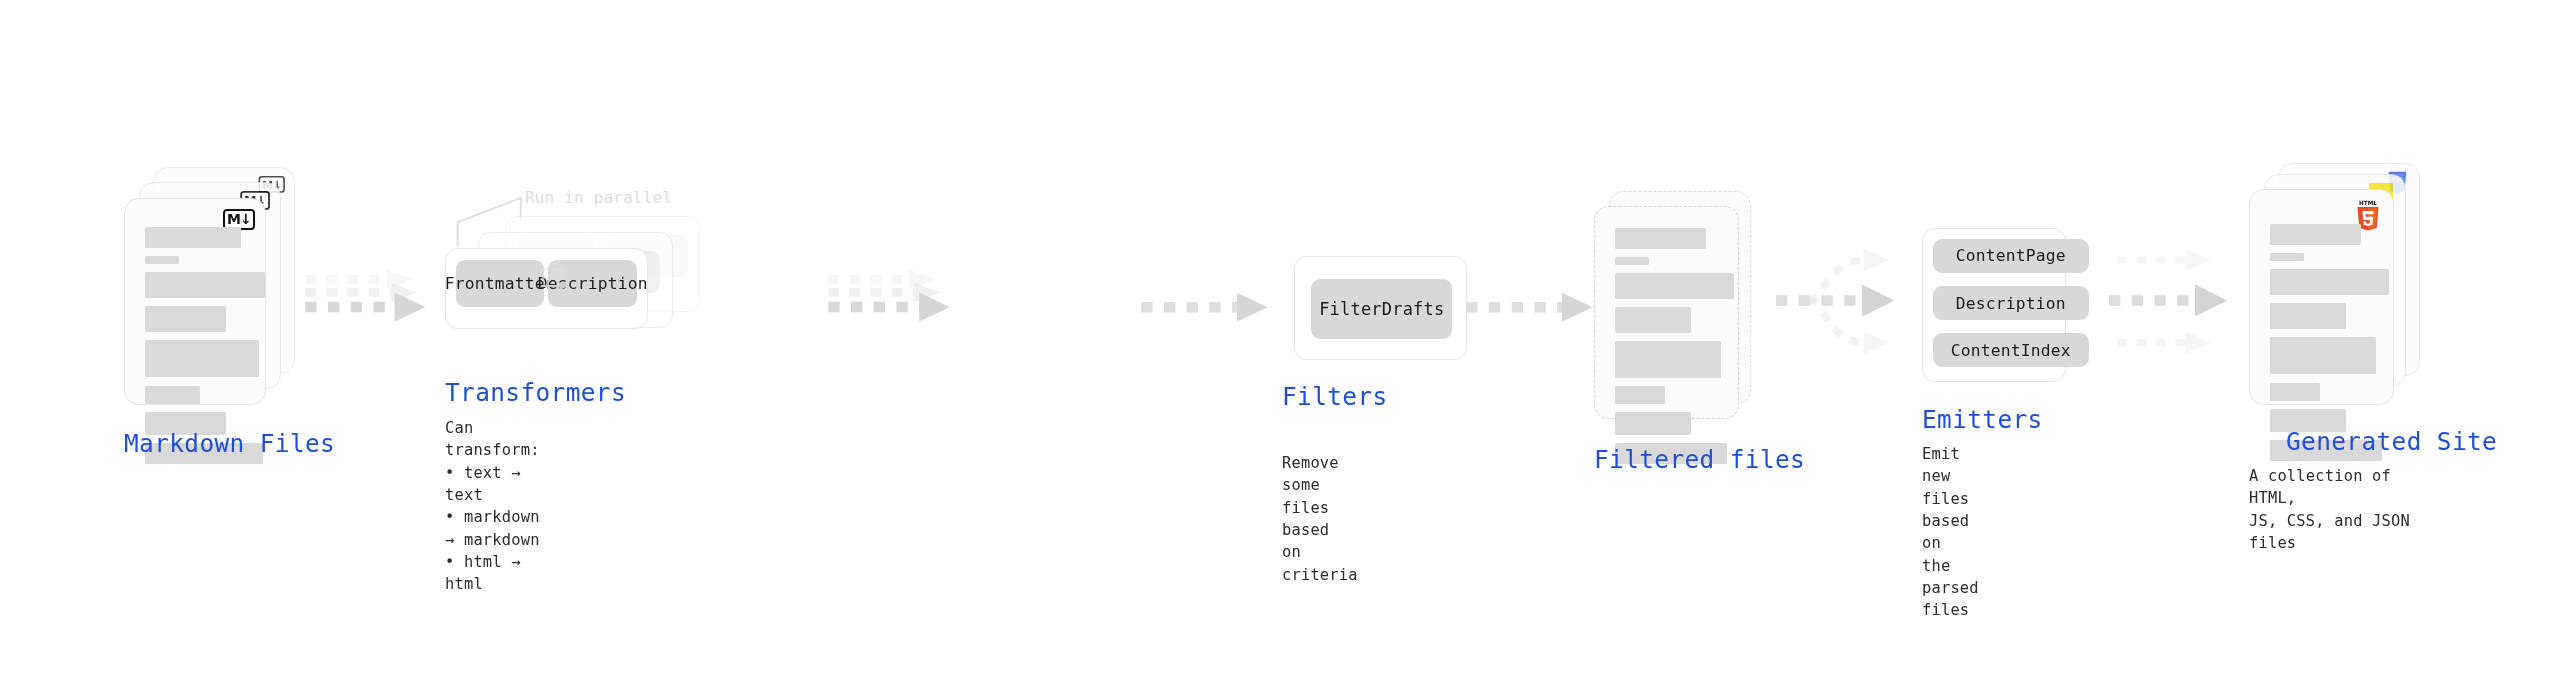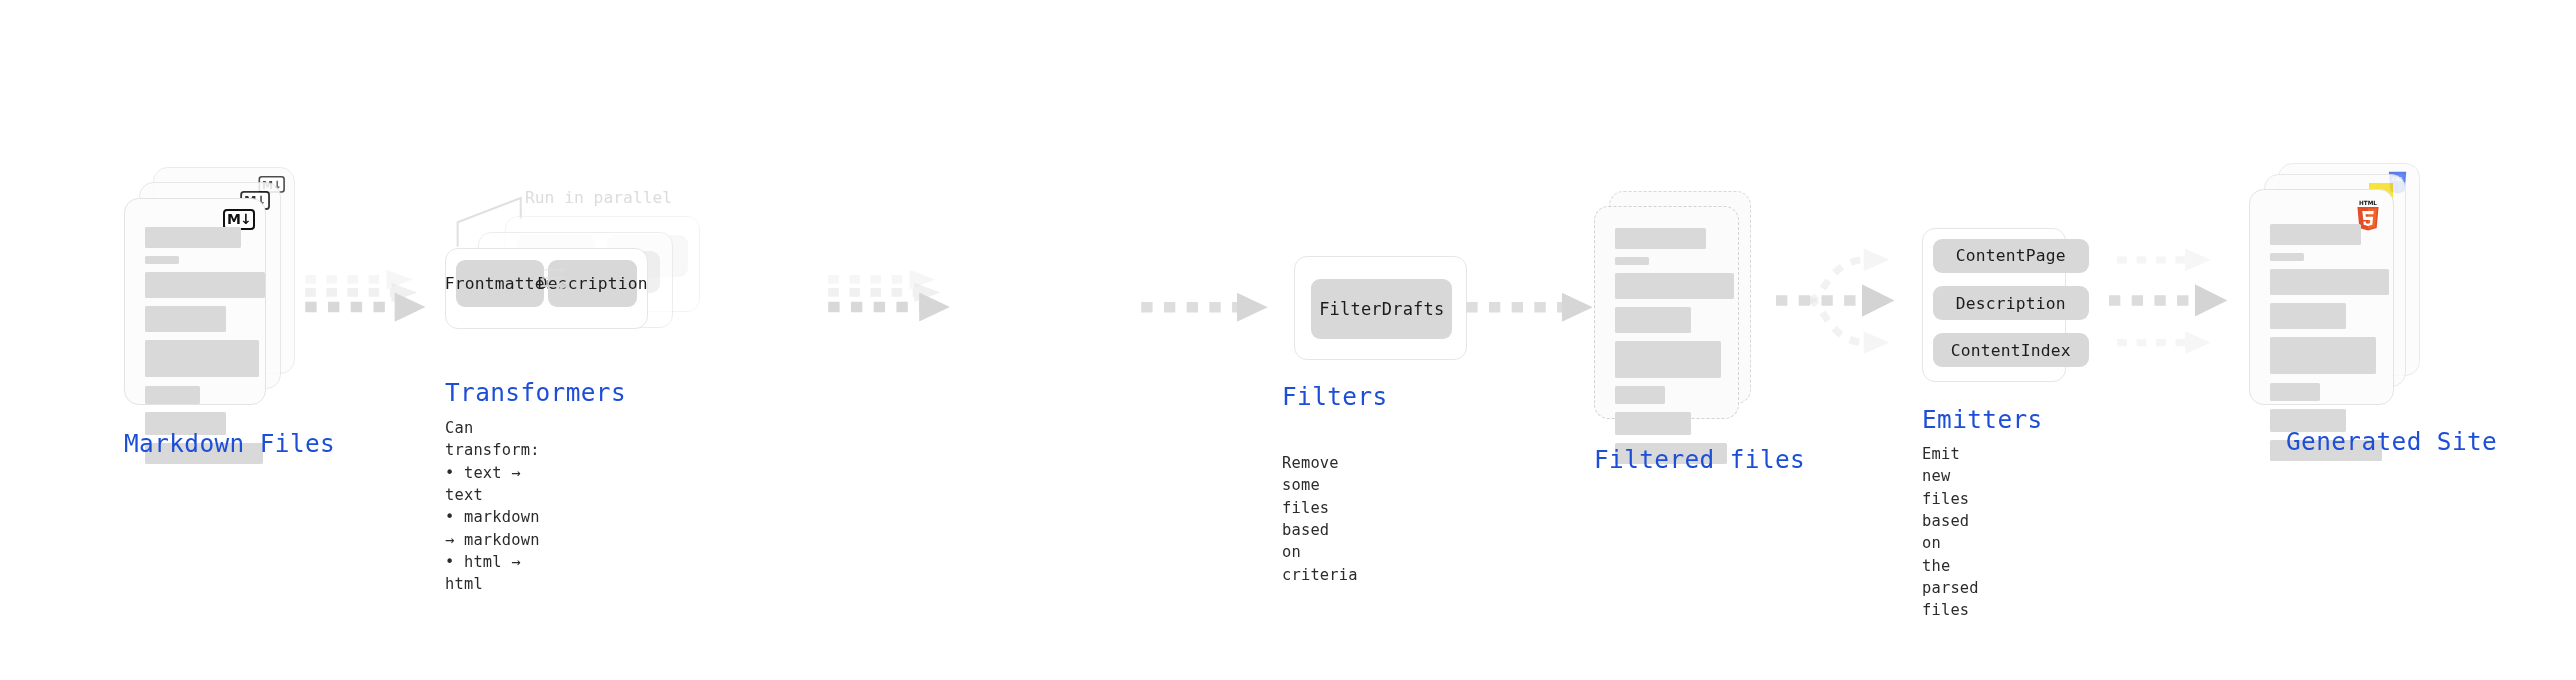--- a/index.html
+++ b/index.html
@@ -329,6 +329,8 @@
       </div>
     </div>
     <div class="title" style="left:12px; top:264px;margin-left:25px;">Generated Site</div>
+    <div class="sub" style="left:0px; top:302px;">A collection of HTML,
+JS, CSS, and JSON files</div>
   </div>
 
 </div>

